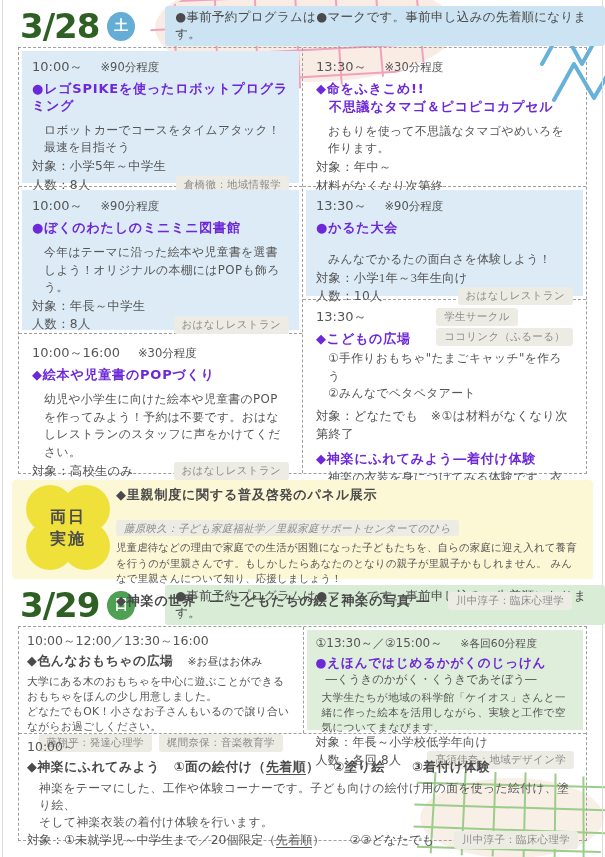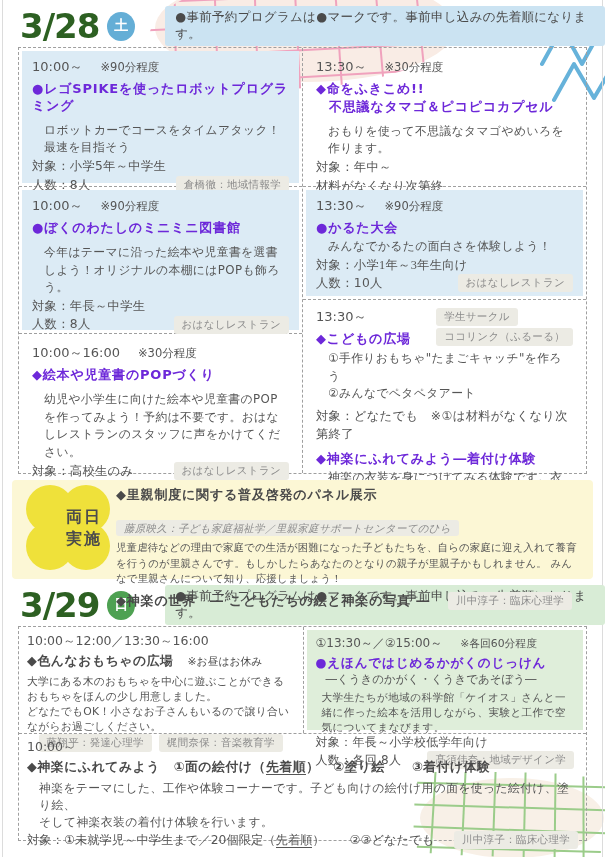--- a/index.html
+++ b/index.html
@@ -215,7 +215,7 @@
                 <span class="dur">※90分程度</span>
               </div>
             <div class="evt-title">●かるた大会</div>
-            <div class="desc" style="margin-top:1px;">みんなでかるたの面白さを体験しよう！</div>
+            <div class="desc" style="margin-top:14px;">みんなでかるたの面白さを体験しよう！</div>
             <div class="meta" style="margin-top:auto;font-family:Liberation Serif, serif;">対象：小学1年～3年生向け</div>
             <div class="bottom-row" style="margin-top:0;">
               <span class="meta">人数：10人</span>

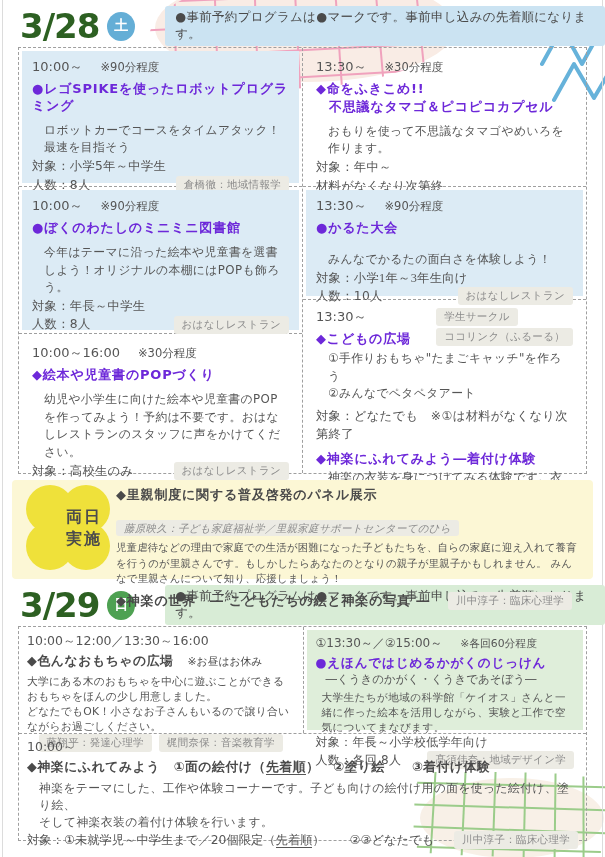--- a/index.html
+++ b/index.html
@@ -47,7 +47,7 @@
   
   .both{position:relative;margin:6px 12px 0 12px;height:99px;background:#fcf7d5;border-radius:4px;}
   .blob-wrap{position:absolute;left:10px;top:4px;width:92px;height:90px;}
-  .blob-text{position:absolute;left:16px;top:0;width:92px;height:88px;display:flex;align-items:center;
+  .blob-text{position:absolute;left:0;top:0;width:92px;height:88px;display:flex;align-items:center;
              justify-content:center;text-align:right;font-size:16px;font-weight:700;color:#4c4c4c;
              line-height:1.35;letter-spacing:2px;white-space:pre-line;}
   .both-content{margin-left:104px;padding:6px 12px 4px 0;}

